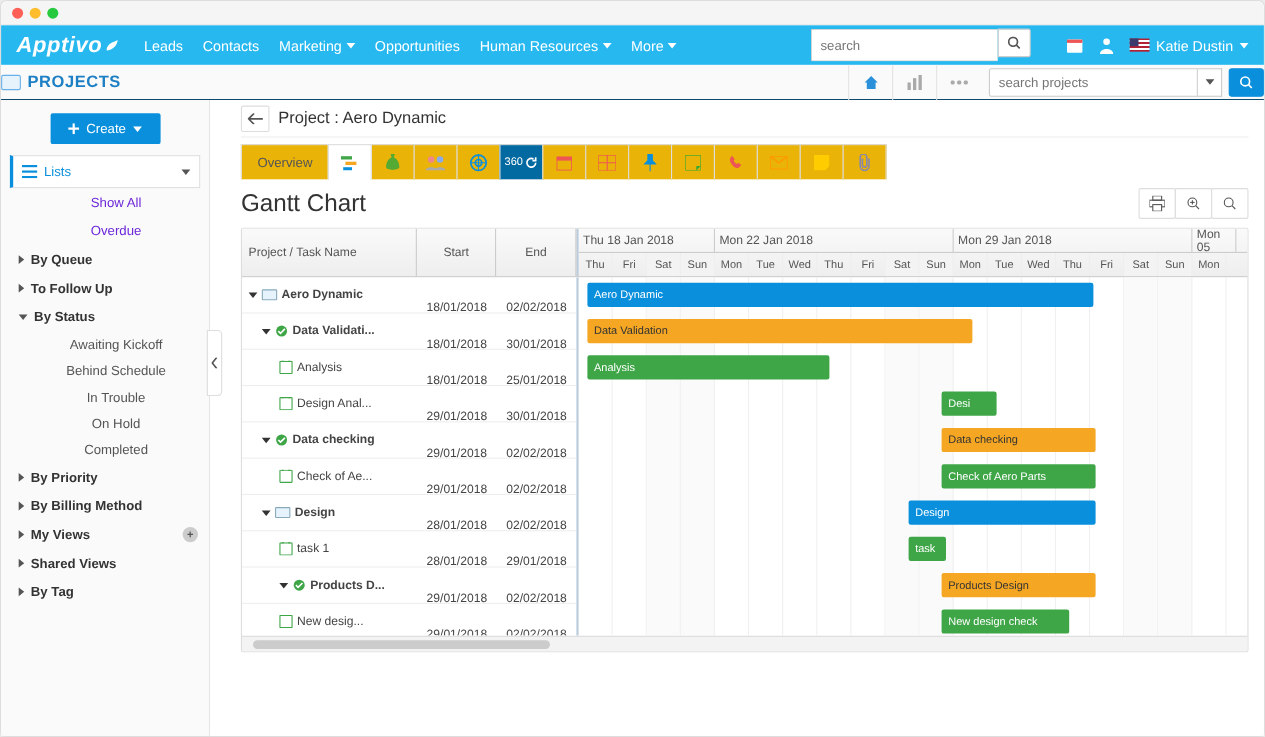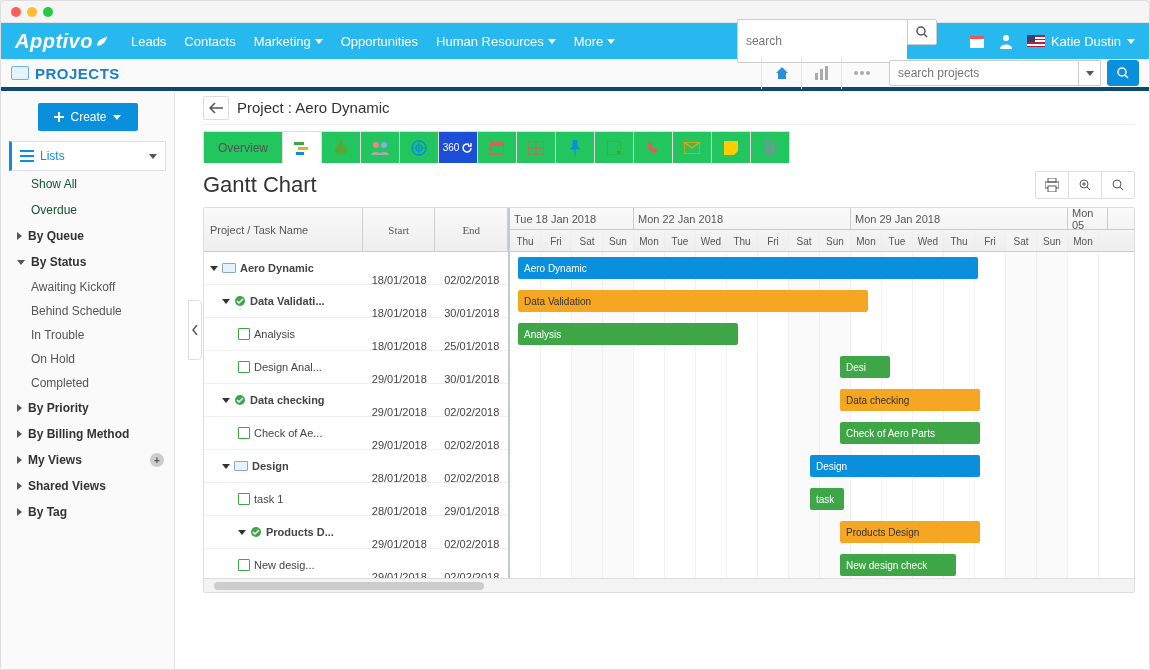--- a/index.html
+++ b/index.html
@@ -14,7 +14,7 @@
 .caret-down { width:0; height:0; border-left:4px solid transparent; border-right:4px solid transparent; border-top:5px solid #fff; }
 .topnav .spacer { flex:1; }
 .search-global { display:flex; }
-.search-global input { width:170px; height:44px; border:1px solid #ccc; border-right:none; padding:0 8px; font-size:12px; border-radius:2px 0 0 2px; }
+.search-global input { width:170px; height:30px; border:1px solid #ccc; border-right:none; padding:0 8px; font-size:12px; border-radius:2px 0 0 2px; }
 .search-global .btn { width:30px; height:26px; background:#fff; border:1px solid #ccc; display:flex; align-items:center; justify-content:center; border-radius:0 2px 2px 0; cursor:pointer; color:#555;}
 .top-icons { display:flex; gap:14px; margin-left:14px; align-items:center; }
 .user-badge { display:flex; align-items:center; gap:6px; cursor:pointer;}

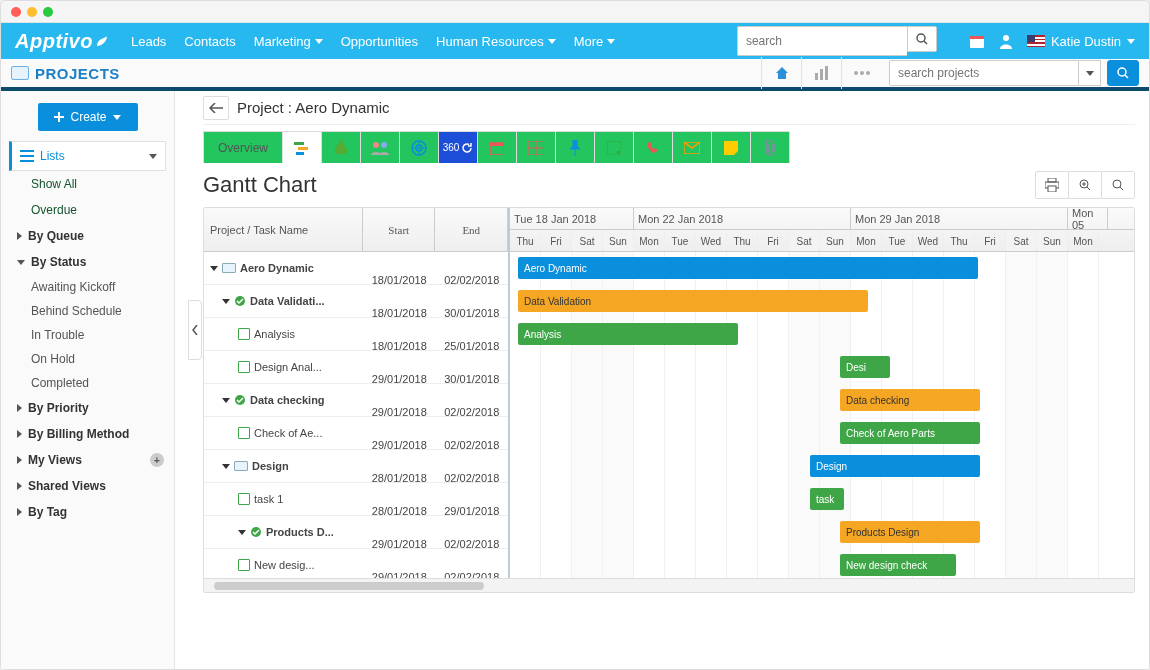--- a/index.html
+++ b/index.html
@@ -20,7 +20,7 @@
 .user-badge { display:flex; align-items:center; gap:6px; cursor:pointer;}
 .flag { width:18px; height:12px; background:linear-gradient(#b22234 0 15%, #fff 15% 30%, #b22234 30% 45%, #fff 45% 60%, #b22234 60% 75%, #fff 75% 90%, #b22234 90% 100%); position:relative; }
 .flag::before{content:"";position:absolute;left:0;top:0;width:8px;height:7px;background:#3c3b6e;}
-.subheader { height:32px; background:#fafafa; border-bottom:4px solid #0c4a6e; display:flex; align-items:center; padding:0 10px; }
+.subheader { height:32px; background:#fafafa; border-bottom:1px solid #0c4a6e; display:flex; align-items:center; padding:0 0; }
 .subheader .proj-icon { width:18px; height:14px; border:1px solid #6ab0e8; background:#e6f3fc; border-radius:2px; margin-right:6px;}
 .subheader .title { color:#1d7fc4; font-weight:bold; font-size:15px; letter-spacing:.5px; }
 .subheader .right { margin-left:auto; display:flex; align-items:center; gap:0; }

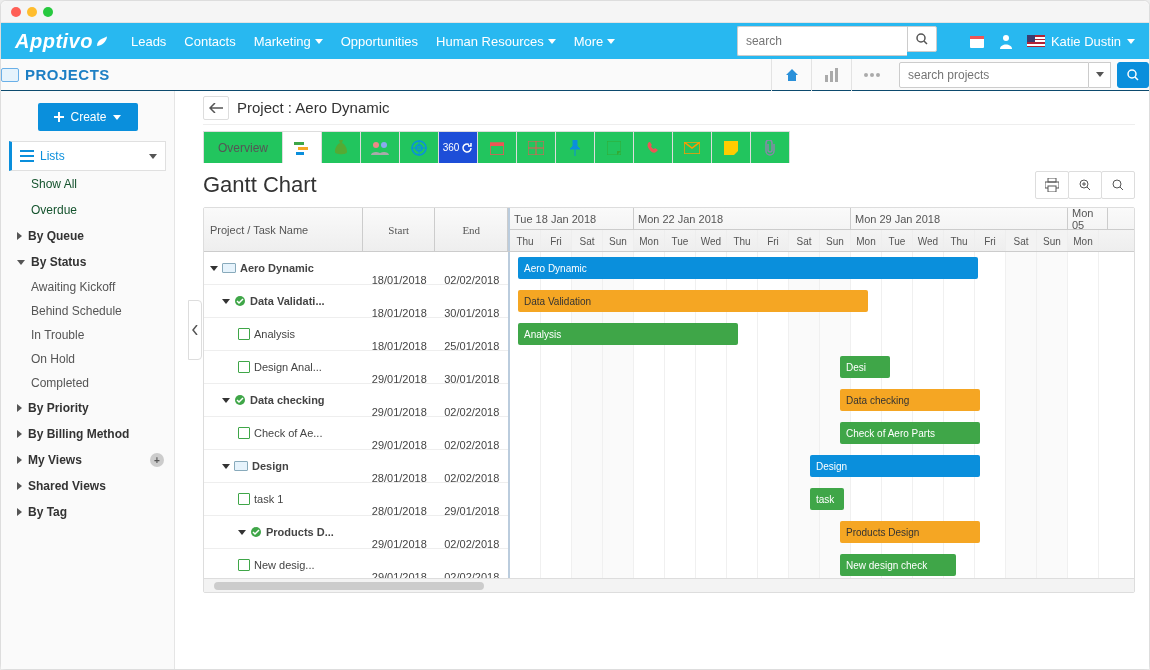--- a/index.html
+++ b/index.html
@@ -31,7 +31,7 @@
 .sub-search .dd { width:22px; height:26px; border:1px solid #ccc; border-left:none; display:flex; align-items:center; justify-content:center; background:#fff; cursor:pointer;}
 .sub-search .go { width:32px; height:26px; background:#0a8fdc; border:1px solid #0a8fdc; margin-left:6px; display:flex; align-items:center; justify-content:center; color:#fff; border-radius:3px; cursor:pointer;}
 .body { display:flex; height:calc(100% - 22px - 36px - 32px); }
-.sidebar { width:174px; background:#fafafa; border-right:1px solid #e5e5e5; padding:8px; font-size:12px; color:#555; overflow:hidden;}
+.sidebar { width:190px; background:#fafafa; border-right:1px solid #e5e5e5; padding:8px; font-size:12px; color:#555; overflow:hidden;text-align:center;}
 .create-btn { background:#0a8fdc; color:#fff; height:28px; width:100px; margin:4px auto 10px; display:flex; align-items:center; justify-content:center; gap:6px; font-size:12px; border-radius:2px; cursor:pointer;}
 .lists-tab { background:#fff; border:1px solid #e0e0e0; border-left:3px solid #0a8fdc; height:30px; display:flex; align-items:center; padding:0 8px; gap:6px; color:#0a8fdc; font-size:12px; position:relative;}
 .lists-tab .chev { margin-left:auto; }

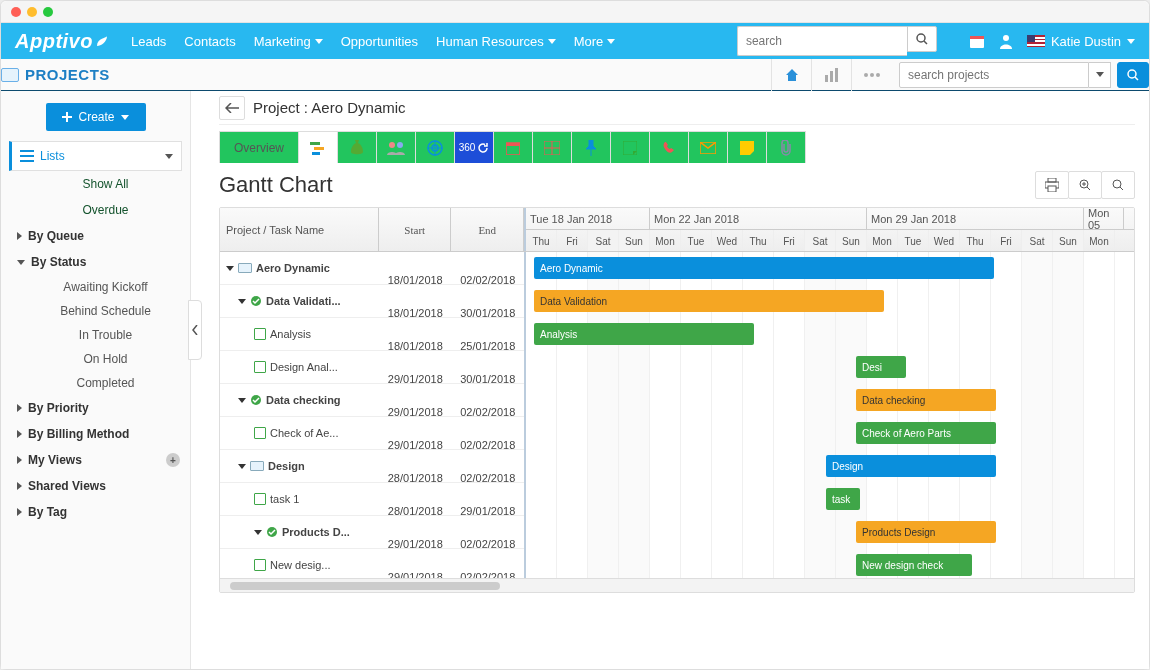--- a/index.html
+++ b/index.html
@@ -45,7 +45,7 @@
 .crumb { height:34px; display:flex; align-items:center; gap:8px; font-size:15px; color:#333; border-bottom:1px solid #eee;}
 .crumb .back { width:26px; height:24px; border:1px solid #ddd; display:flex; align-items:center; justify-content:center; cursor:pointer; border-radius:2px;}
 .tabstrip { height:32px; display:flex; margin-top:6px; }
-.tab { border:1px solid #ddd; border-bottom:none; padding:0 14px; display:flex; align-items:center; font-size:12px; color:#555; background:#22c55e; cursor:pointer; margin-right:-1px;}
+.tab { border:1px solid #ddd; border-bottom:none; padding:0 14px; display:flex; align-items:center; font-size:12px; color:#555; background:#eab308; cursor:pointer; margin-right:-1px;}
 .tabicon { width:40px; justify-content:center; padding:0;}
 .tab.active{ background:#fff; position:relative; }
 .tab.orng { background:#1d4ed8; color:#fff; }

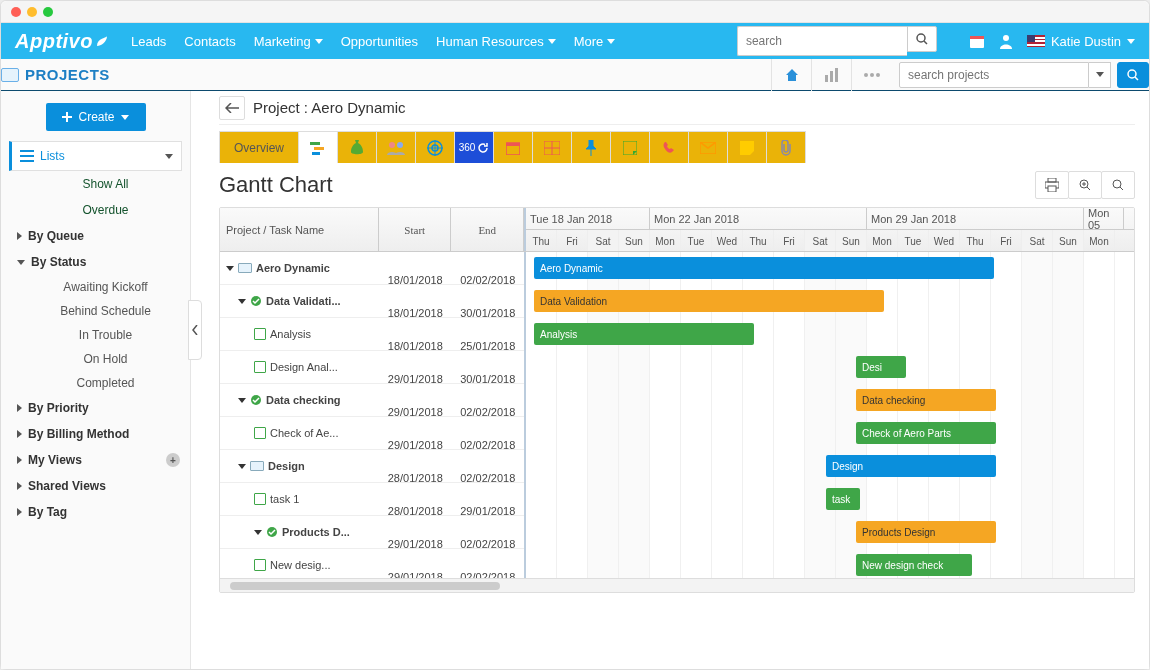--- a/index.html
+++ b/index.html
@@ -48,7 +48,7 @@
 .tab { border:1px solid #ddd; border-bottom:none; padding:0 14px; display:flex; align-items:center; font-size:12px; color:#555; background:#eab308; cursor:pointer; margin-right:-1px;}
 .tabicon { width:40px; justify-content:center; padding:0;}
 .tab.active{ background:#fff; position:relative; }
-.tab.orng { background:#1d4ed8; color:#fff; }
+.tab.orng { background:#0369a1; color:#fff; }
 .page-title-row { display:flex; align-items:center; margin:8px 0; }
 .page-title-row h2 { font-size:22px; font-weight:normal; color:#333; }
 .toolbar-r { margin-left:auto; display:flex; }

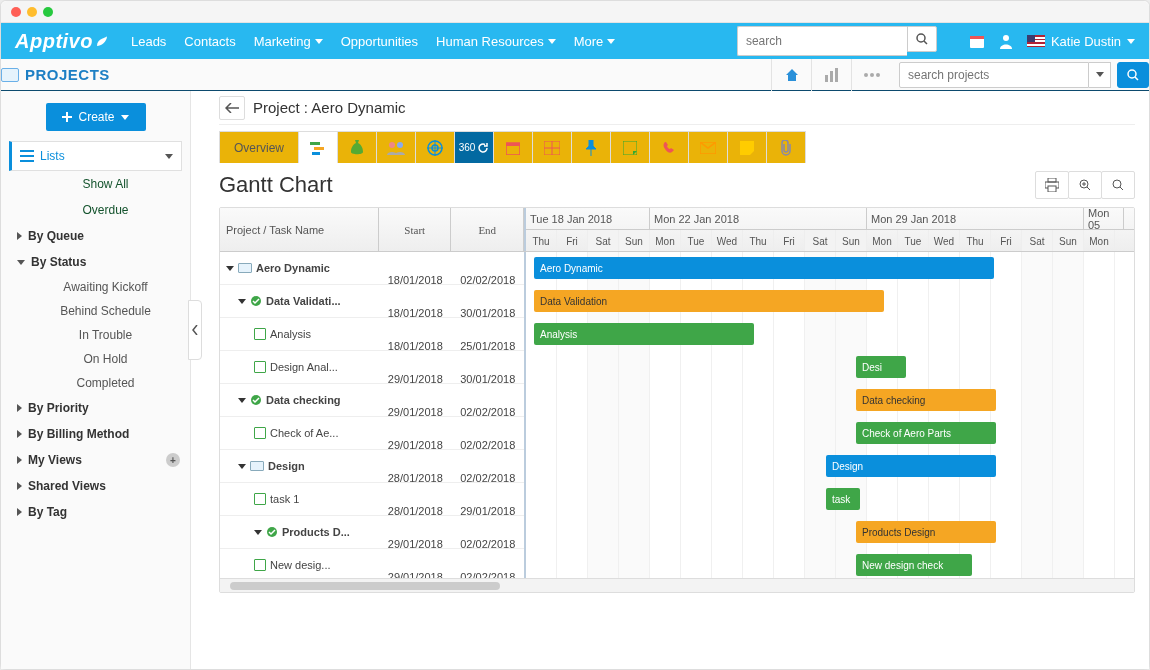--- a/index.html
+++ b/index.html
@@ -35,7 +35,7 @@
 .create-btn { background:#0a8fdc; color:#fff; height:28px; width:100px; margin:4px auto 10px; display:flex; align-items:center; justify-content:center; gap:6px; font-size:12px; border-radius:2px; cursor:pointer;}
 .lists-tab { background:#fff; border:1px solid #e0e0e0; border-left:3px solid #0a8fdc; height:30px; display:flex; align-items:center; padding:0 8px; gap:6px; color:#0a8fdc; font-size:12px; position:relative;}
 .lists-tab .chev { margin-left:auto; }
-.side-item { padding:6px 2px 6px 22px; cursor:pointer; color:#14532d;}
+.side-item { padding:6px 2px 6px 22px; cursor:pointer; color:#6d28d9;}
 .side-group { padding:6px 2px 6px 8px; cursor:pointer; color:#333; font-weight:bold; display:flex; align-items:center; gap:6px;}
 .side-sub { padding:5px 2px 5px 22px; cursor:pointer; color:#555;}
 .chev-r { width:0; height:0; border-top:4px solid transparent; border-bottom:4px solid transparent; border-left:5px solid #555; }

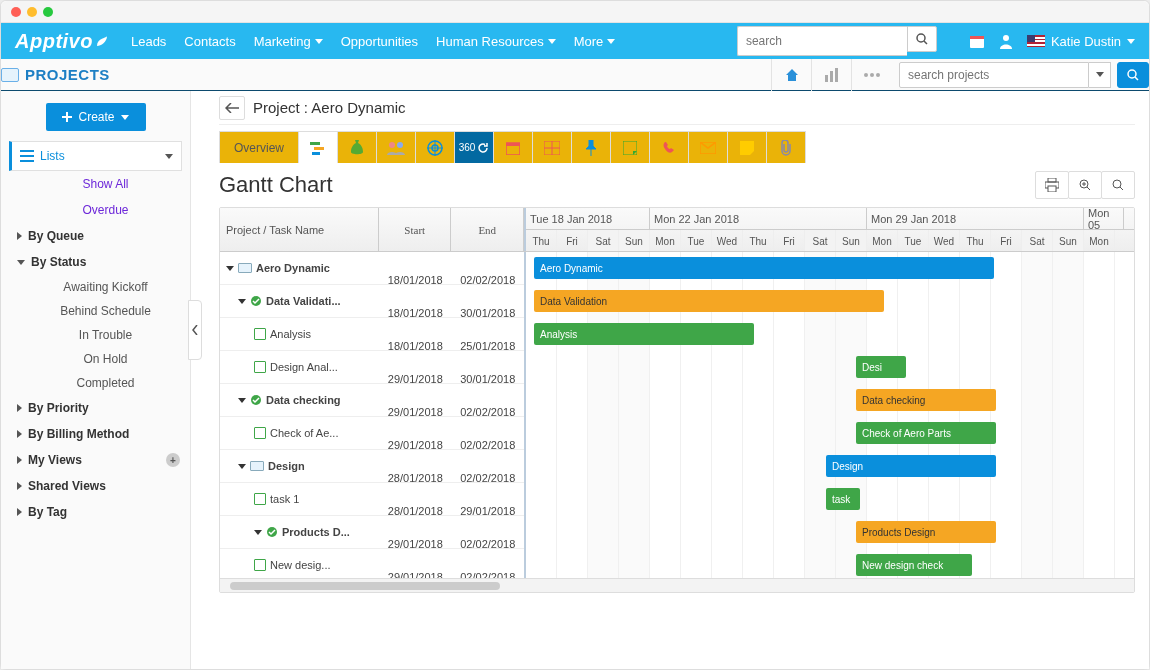--- a/index.html
+++ b/index.html
@@ -385,7 +385,7 @@
           </div>
           <div class="g-right-head">
             <div class="week-row" id="week-row">
-                <div class="week-cell" style="width: 124px;">Tue 18 Jan 2018</div>
+                <div class="week-cell" style="width: 124px;">Thu 18 Jan 2018</div>
                 <div class="week-cell" style="width: 217px;">Mon 22 Jan 2018</div>
                 <div class="week-cell" style="width: 217px;">Mon 29 Jan 2018</div>
                 <div class="week-cell" style="width: 40px;">Mon 05</div>

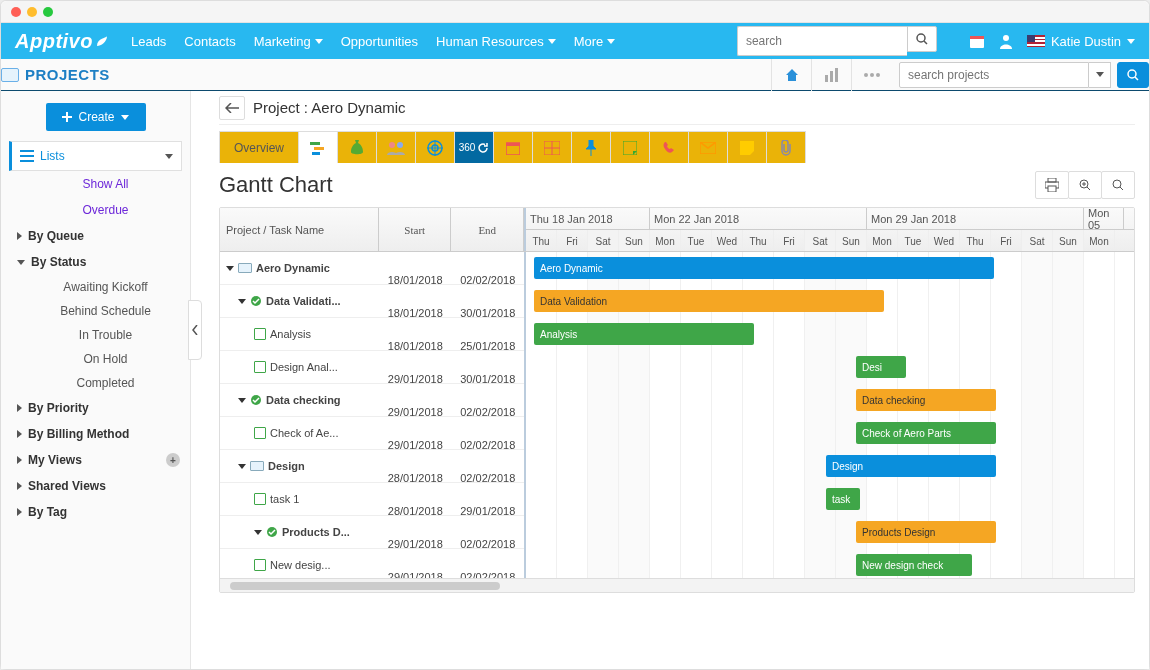--- a/index.html
+++ b/index.html
@@ -57,7 +57,7 @@
 .g-head { display:flex; height:44px; background:linear-gradient(#fafafa,#eee); border-bottom:1px solid #ccc; font-size:11px; color:#555;}
 .g-left-head { display:flex; width:306px; border-right:2px solid #bcd; }
 .g-col-task { width:160px; border-right:1px solid #ccc; display:flex; align-items:center; padding-left:6px;}
-.g-col-date { width:73px; border-right:1px solid #ccc; display:flex; align-items:center; justify-content:center;font-family:Liberation Serif, serif;}
+.g-col-date { width:73px; border-right:1px solid #ccc; display:flex; align-items:center; justify-content:center;}
 .g-right-head { flex:1; overflow:hidden; }
 .week-row { height:22px; display:flex; border-bottom:1px solid #ccc;}
 .week-cell { border-right:1px solid #ccc; padding-left:4px; display:flex; align-items:center;}

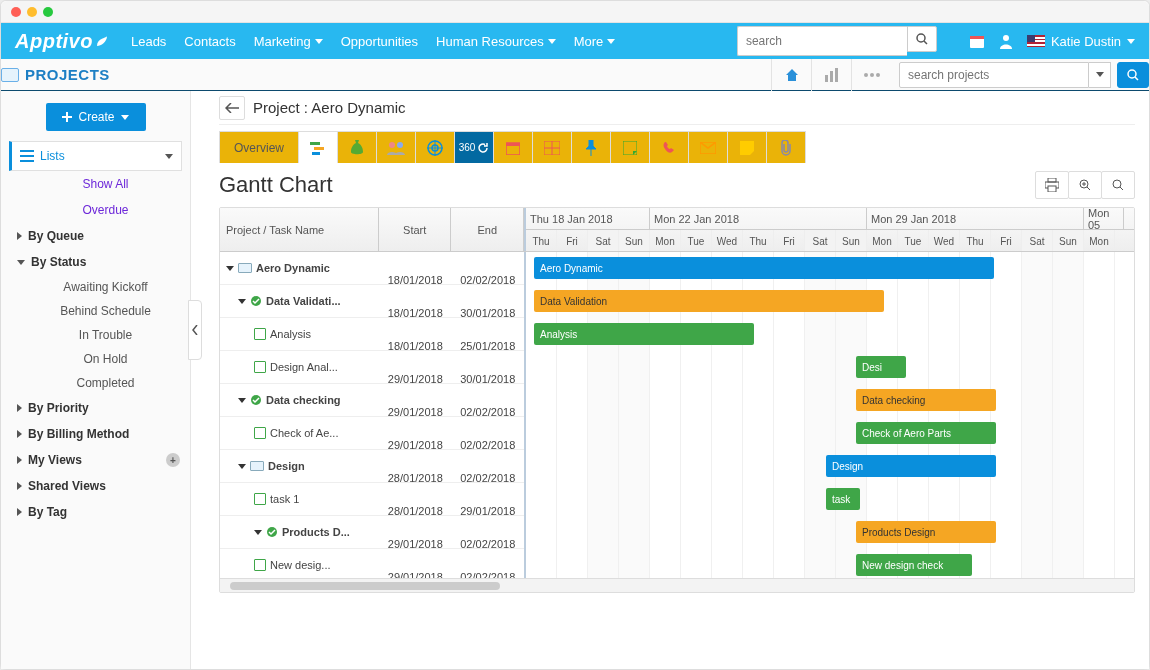--- a/index.html
+++ b/index.html
@@ -218,6 +218,10 @@
           <span>By Queue</span>
         </div>
       <div class="side-group">
+          <span class="chev-r"></span>
+          <span>To Follow Up</span>
+        </div>
+      <div class="side-group">
           <span class="chev-d"></span>
           <span>By Status</span>
         </div>

